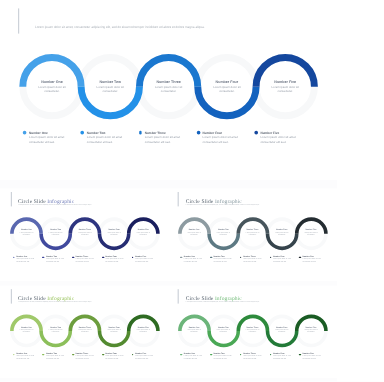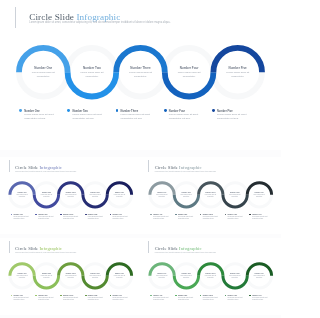--- a/index.html
+++ b/index.html
@@ -28,7 +28,6 @@
 <div class="page">
   <div class="slide hero" style="left: 0px; top: 0px; width: 281px; height: 150px;">
       <div class="hdr-bar" style="left: 15px; top: 7px; width: 0.8px; height: 21px;"></div>
-      <div class="ttl" style="left: 29.2px; top: 12px; font-size: 9.2px; line-height: 11.04px; color: rgb(85, 96, 108);"><span>Circle Slide</span> <span class="accent" style="color: rgb(116, 176, 222);">Infographic</span></div>
       <div class="sub" style="left: 29.2px; top: 21.4px; font-size: 2.6px; line-height: 3.25px;">Lorem ipsum dolor sit amet, consectetur adipiscing elit, sed do eiusmod tempor incididunt ut labore et dolore magna aliqua.</div>
       <svg width="281" height="150">
         <circle cx="43.3" cy="72.2" r="24.3" fill="none" stroke="#f7f8f9" stroke-width="5.8"></circle>

